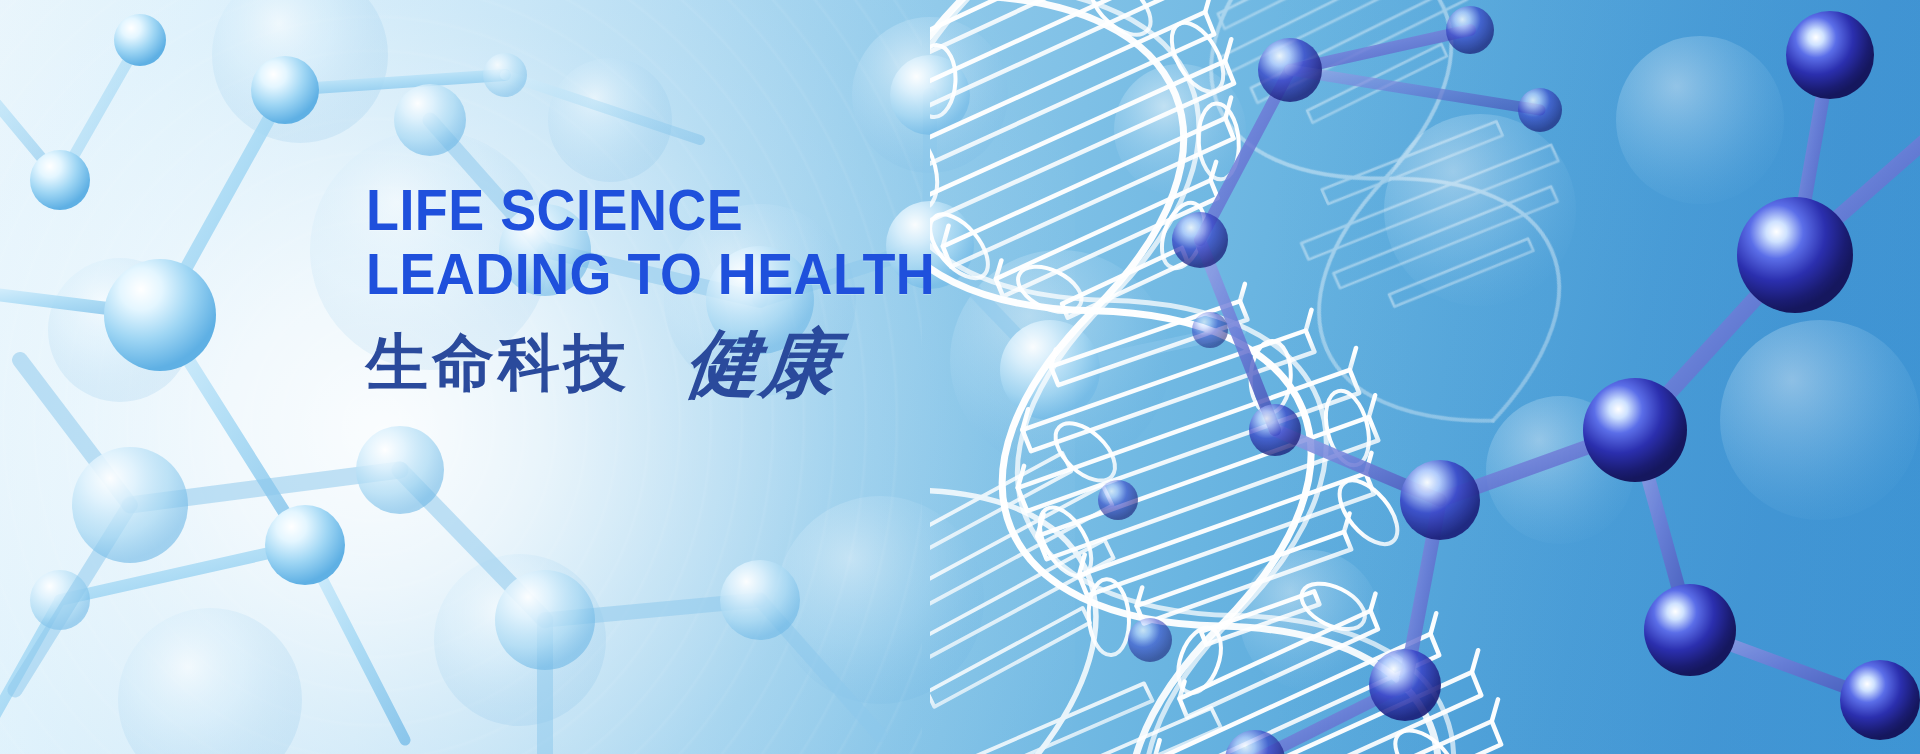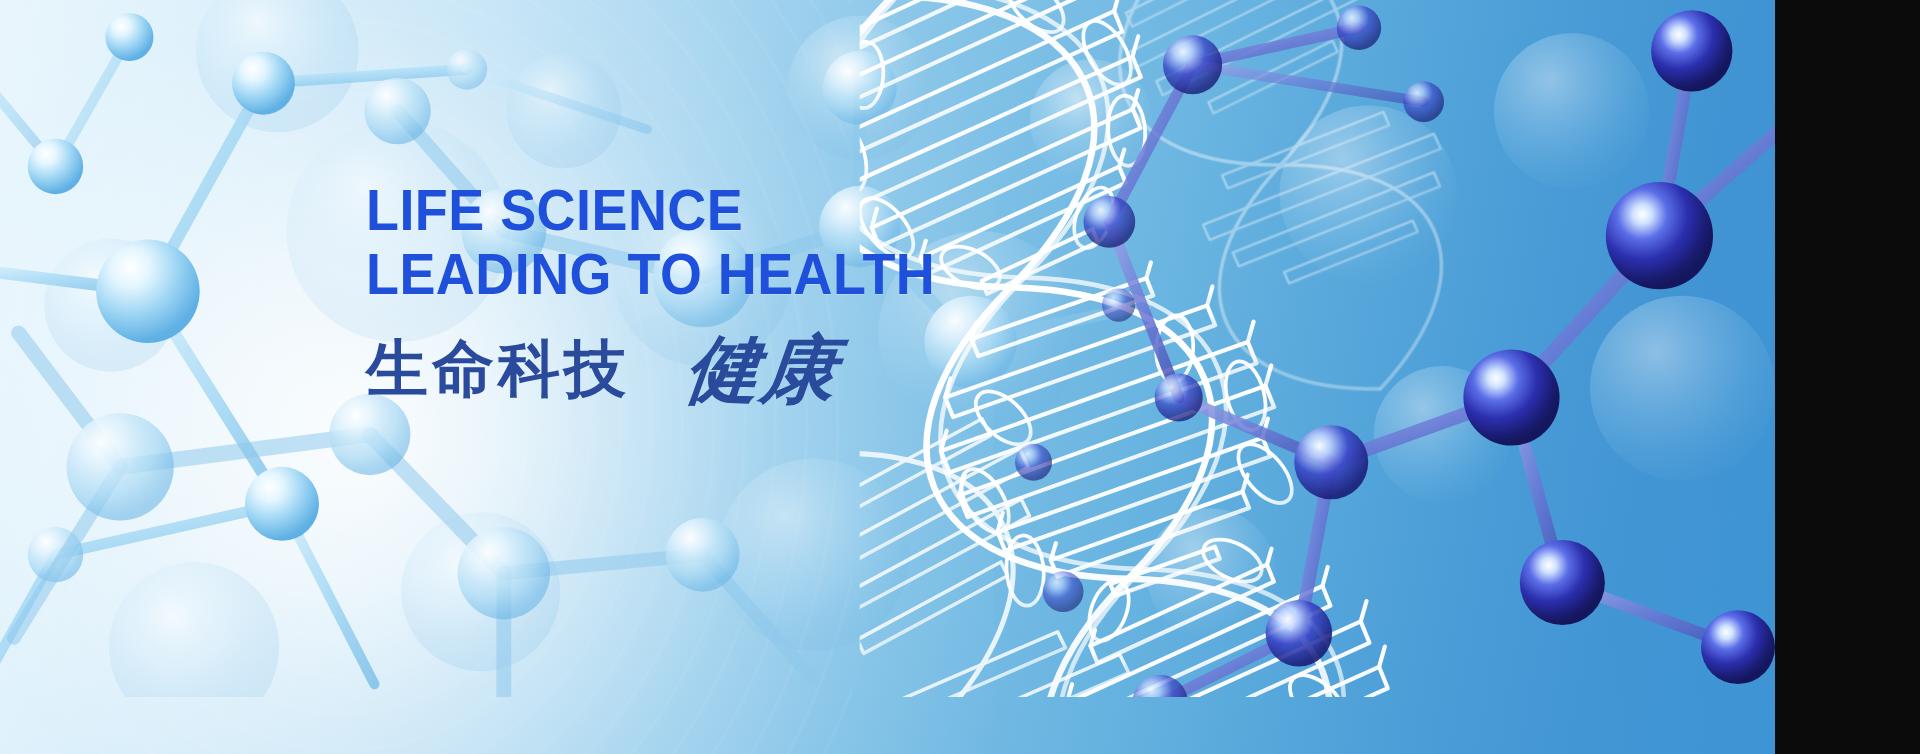--- a/index.html
+++ b/index.html
@@ -7,7 +7,7 @@
 
   .banner{
     position:relative;
-    width:1775px;
+    width:1920px;
     height:754px;
     overflow:hidden;
     font-family:"Liberation Sans","DejaVu Sans",sans-serif;

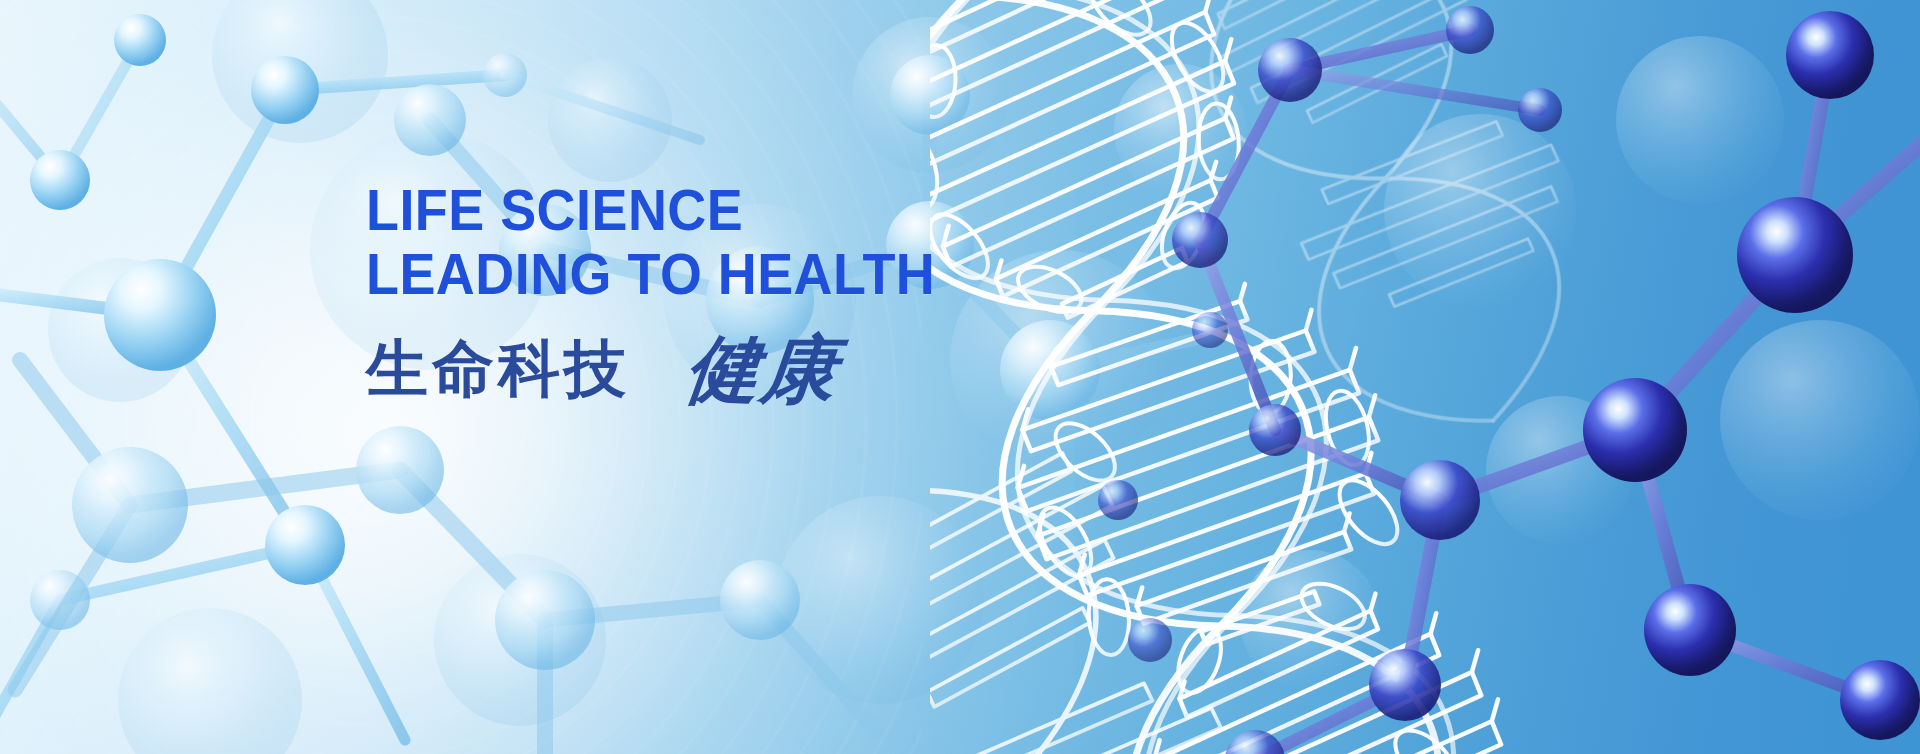--- a/index.html
+++ b/index.html
@@ -87,7 +87,7 @@
   .headline .l2{display:block;}
 
   .cn-row{
-    margin-top:28px;
+    margin-top:22px;
     display:flex;
     align-items:flex-start;
     white-space:nowrap;

